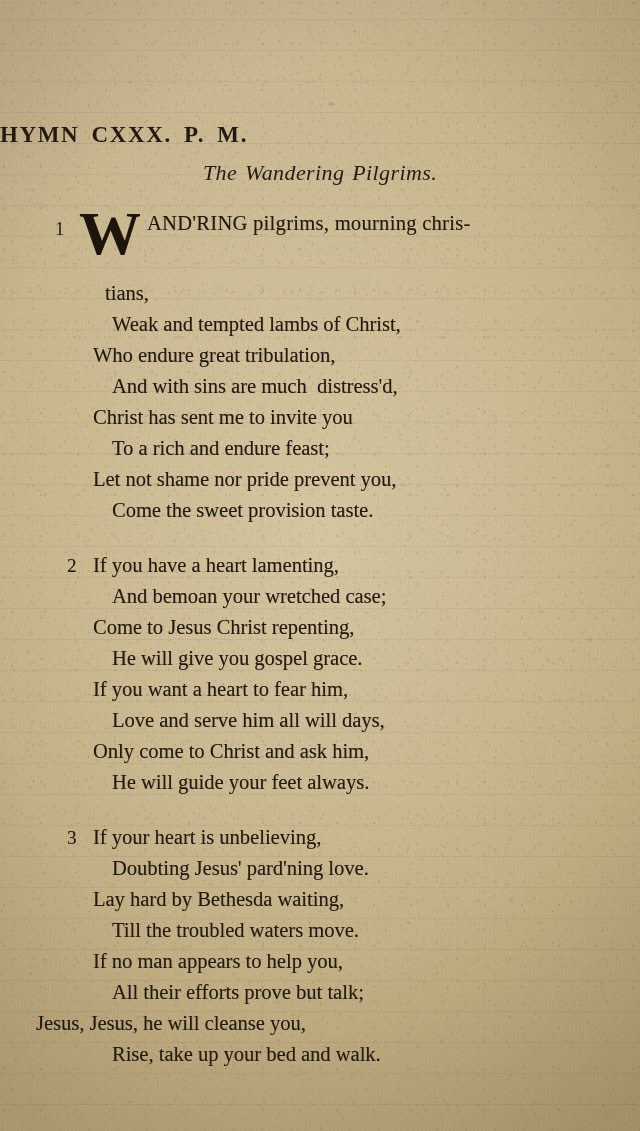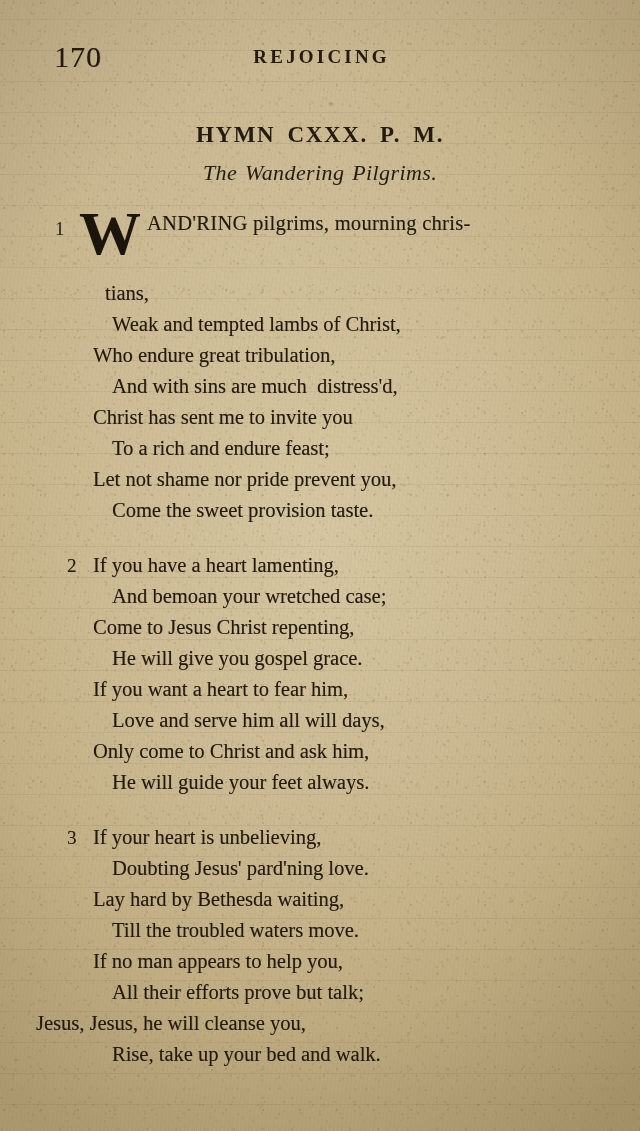--- a/index.html
+++ b/index.html
@@ -253,10 +253,6 @@
 
   <div class="content">
 
-    <div class="running-head">
-      <div class="folio">170</div>
-      <div class="head-title">REJOICING</div>
-    </div>
 
     <div class="hymn-number">HYMN  CXXX.  P. M.</div>
     <div class="hymn-subtitle">The Wandering Pilgrims.</div>

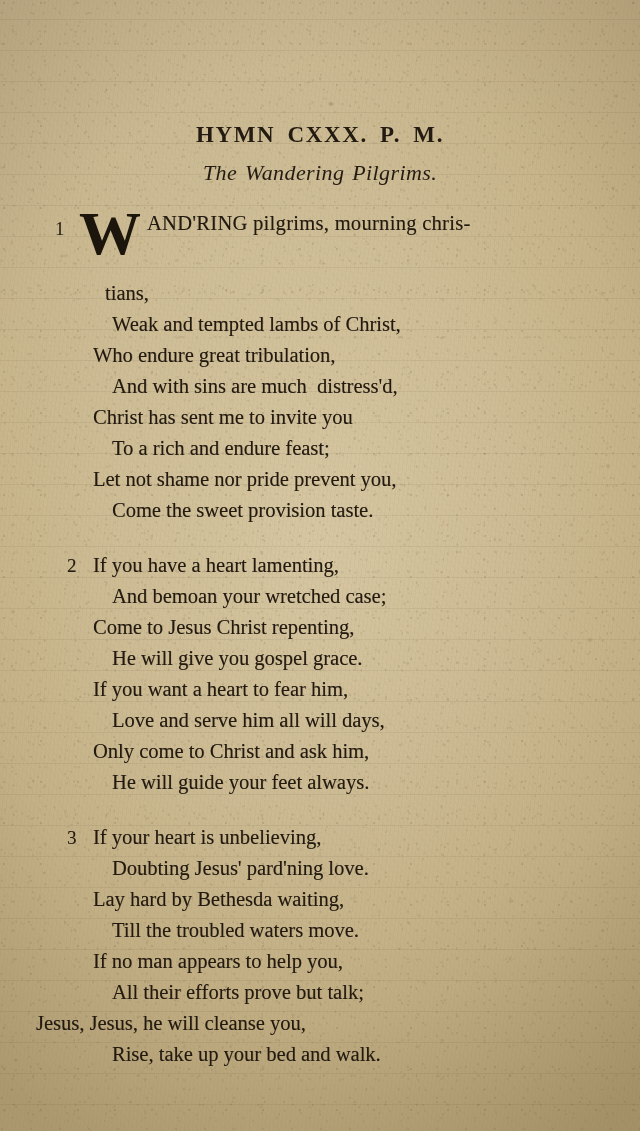--- a/index.html
+++ b/index.html
@@ -139,7 +139,7 @@
     position: absolute;
     top: 122px;
     left: 0; right: 0;
-    text-align: center;
+    text-align: left;
     font-size: 23px;
     font-weight: 700;
     letter-spacing: 1.6px;

